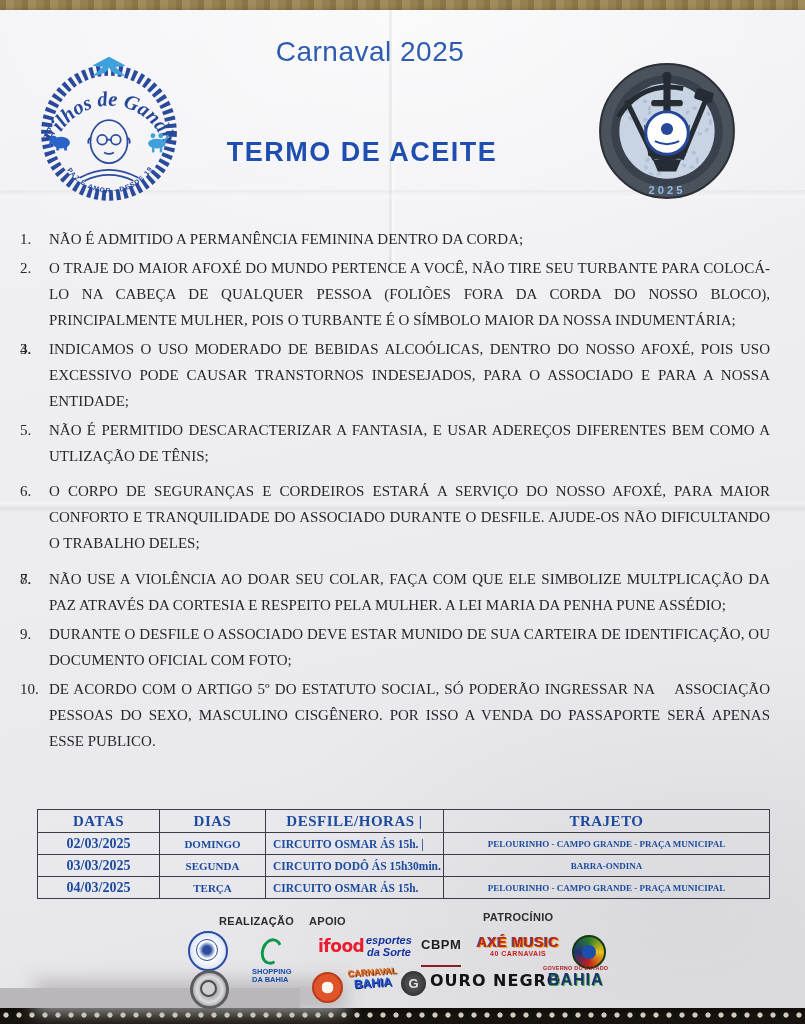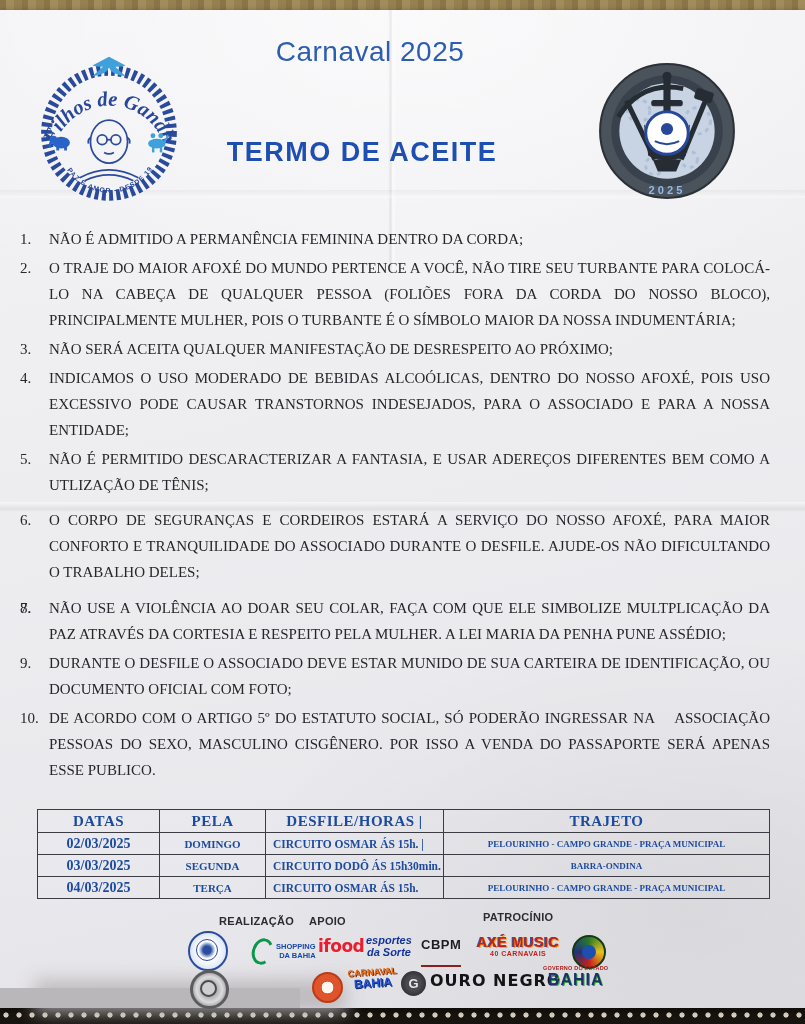--- a/index.html
+++ b/index.html
@@ -197,7 +197,7 @@
   <ol class="terms">
     <li><span class="num">1.</span><span class="txt">NÃO É ADMITIDO A PERMANÊNCIA FEMININA DENTRO DA CORDA;</span></li>
     <li><span class="num">2.</span><span class="txt">O TRAJE DO MAIOR AFOXÉ DO MUNDO PERTENCE A VOCÊ, NÃO TIRE SEU TURBANTE PARA COLOCÁ-LO NA CABEÇA DE QUALQUER PESSOA (FOLIÕES FORA DA CORDA DO NOSSO BLOCO), PRINCIPALMENTE MULHER, POIS O TURBANTE É O SÍMBOLO MAIOR DA NOSSA INDUMENTÁRIA;</span></li>
-    <li><span class="num">3.</span><span class="txt">NÃO SERÁ ACEITA QUALQUER MANIFESTAÇÃO DE DESRESPEITO AO PRÓXIMO;</span></li>
+    <li><span class="num">3.</span></li>
     <li><span class="num">4.</span><span class="txt">INDICAMOS O USO MODERADO DE BEBIDAS ALCOÓLICAS, DENTRO DO NOSSO AFOXÉ, POIS USO EXCESSIVO PODE CAUSAR TRANSTORNOS INDESEJADOS, PARA O ASSOCIADO E PARA A NOSSA ENTIDADE;</span></li>
     <li><span class="num">5.</span><span class="txt">NÃO É PERMITIDO DESCARACTERIZAR A FANTASIA, E USAR ADEREÇOS DIFERENTES BEM COMO A UTLIZAÇÃO DE TÊNIS;</span></li>
     <li><span class="num">6.</span><span class="txt">O CORPO DE SEGURANÇAS E CORDEIROS ESTARÁ A SERVIÇO DO NOSSO AFOXÉ, PARA MAIOR CONFORTO E TRANQUILIDADE DO ASSOCIADO DURANTE O DESFILE. AJUDE-OS NÃO DIFICULTANDO O TRABALHO DELES;</span></li>

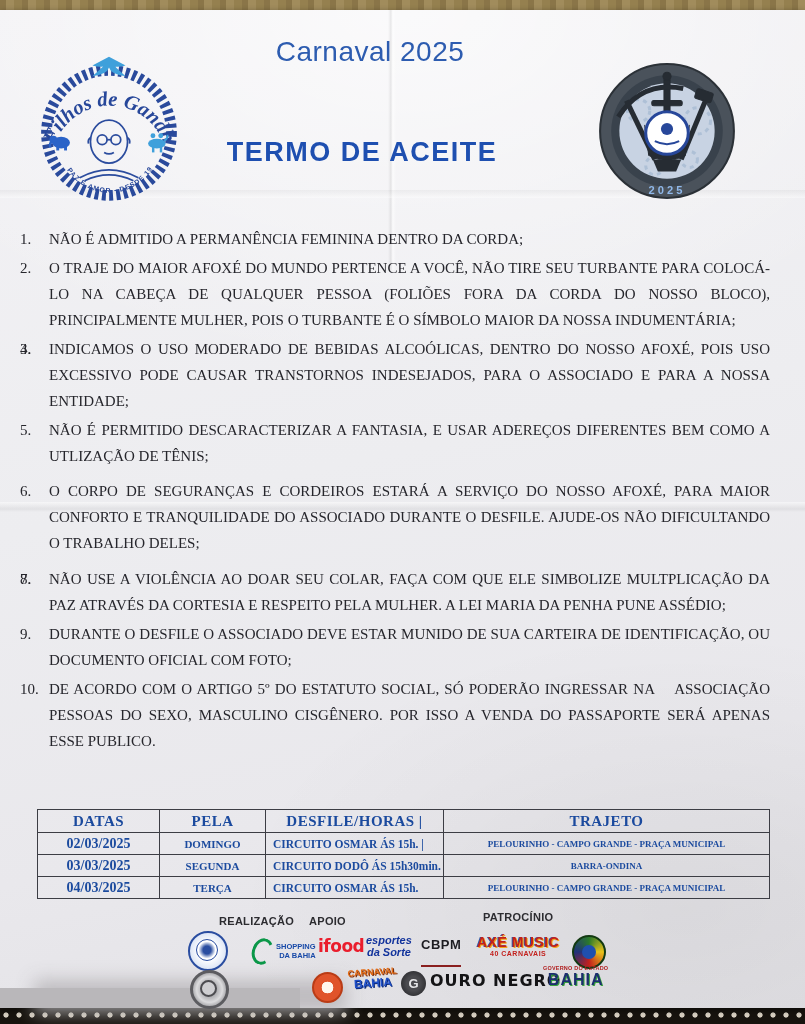--- a/index.html
+++ b/index.html
@@ -217,7 +217,7 @@
     <thead>
       <tr>
         <th>DATAS</th>
-        <th>PELA</th>
+        <th>DIAS</th>
         <th>DESFILE/HORAS |</th>
         <th>TRAJETO</th>
       </tr>

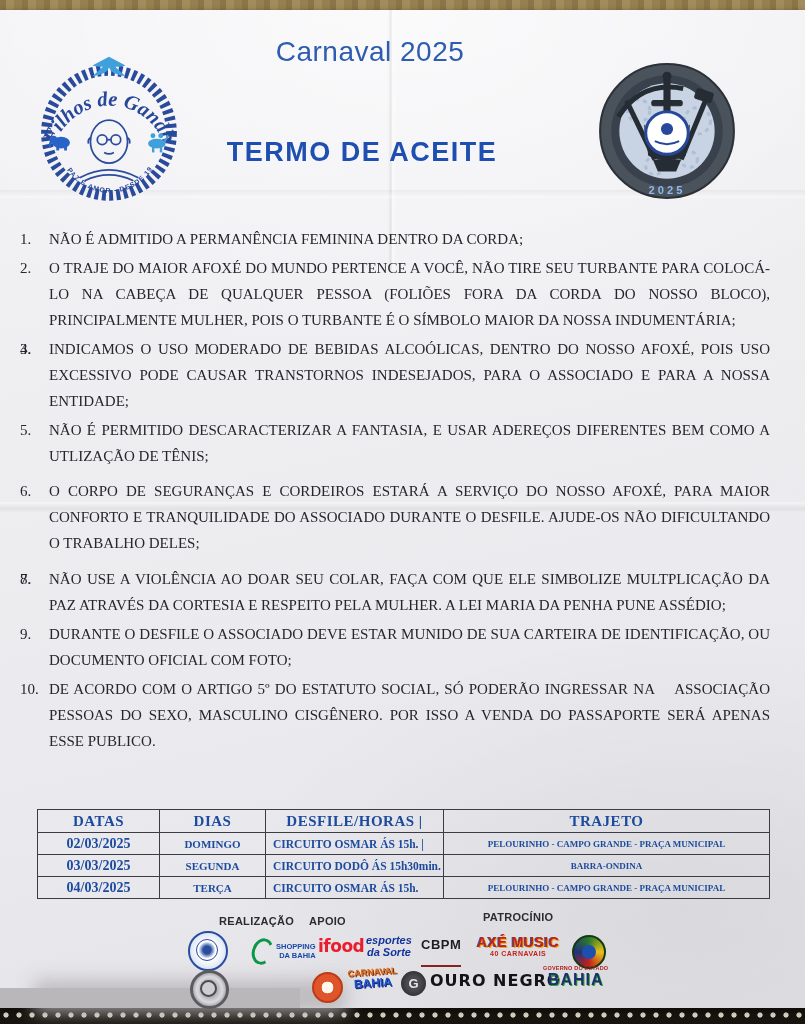--- a/index.html
+++ b/index.html
@@ -74,7 +74,7 @@
          border:2px solid #4c4c50;background:#cfcfd2;}
 
   .lg{position:absolute;display:flex;flex-direction:column;align-items:center;line-height:1.05;}
-  .lg-shopping{left:252px;top:928px;flex-direction:row;gap:3px;text-align:right;}
+  .lg-shopping{left:252px;top:928px;flex-direction:column;gap:3px;}
   .swoosh{width:15px;height:21px;border:3px solid #0a9748;border-right-color:transparent;
          border-radius:50%;transform:rotate(18deg);}
   .shoptxt{display:flex;flex-direction:column;color:#1749a8;font-size:7.5px;font-weight:bold;line-height:1.1;}

